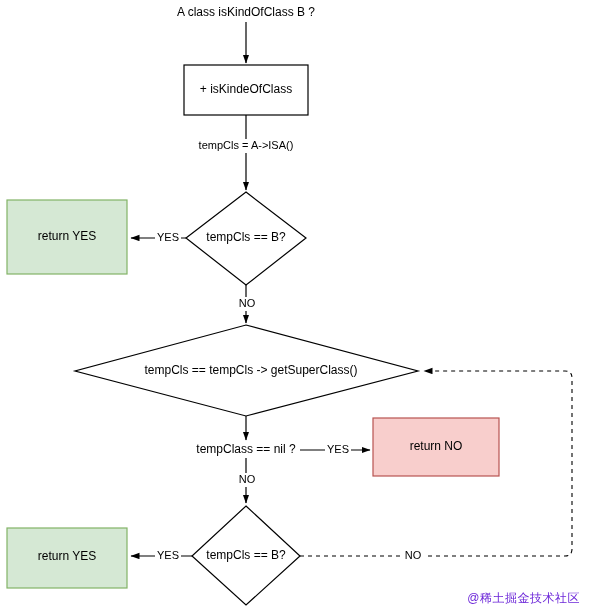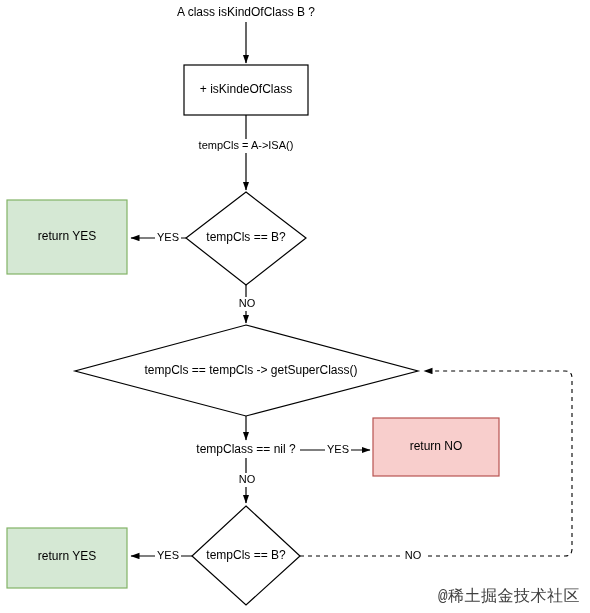--- a/index.html
+++ b/index.html
@@ -65,9 +65,9 @@
     position: absolute;
     right: 10px;
     bottom: 6px;
-    font-family: Liberation Mono, monospace;
-    font-size: 16px;
-    color: #404040;
+    font-family: Liberation Sans, sans-serif;
+    font-size: 12px;
+    color: #6d28d9;
     letter-spacing: 0.5px;
     user-select: none;
   }

